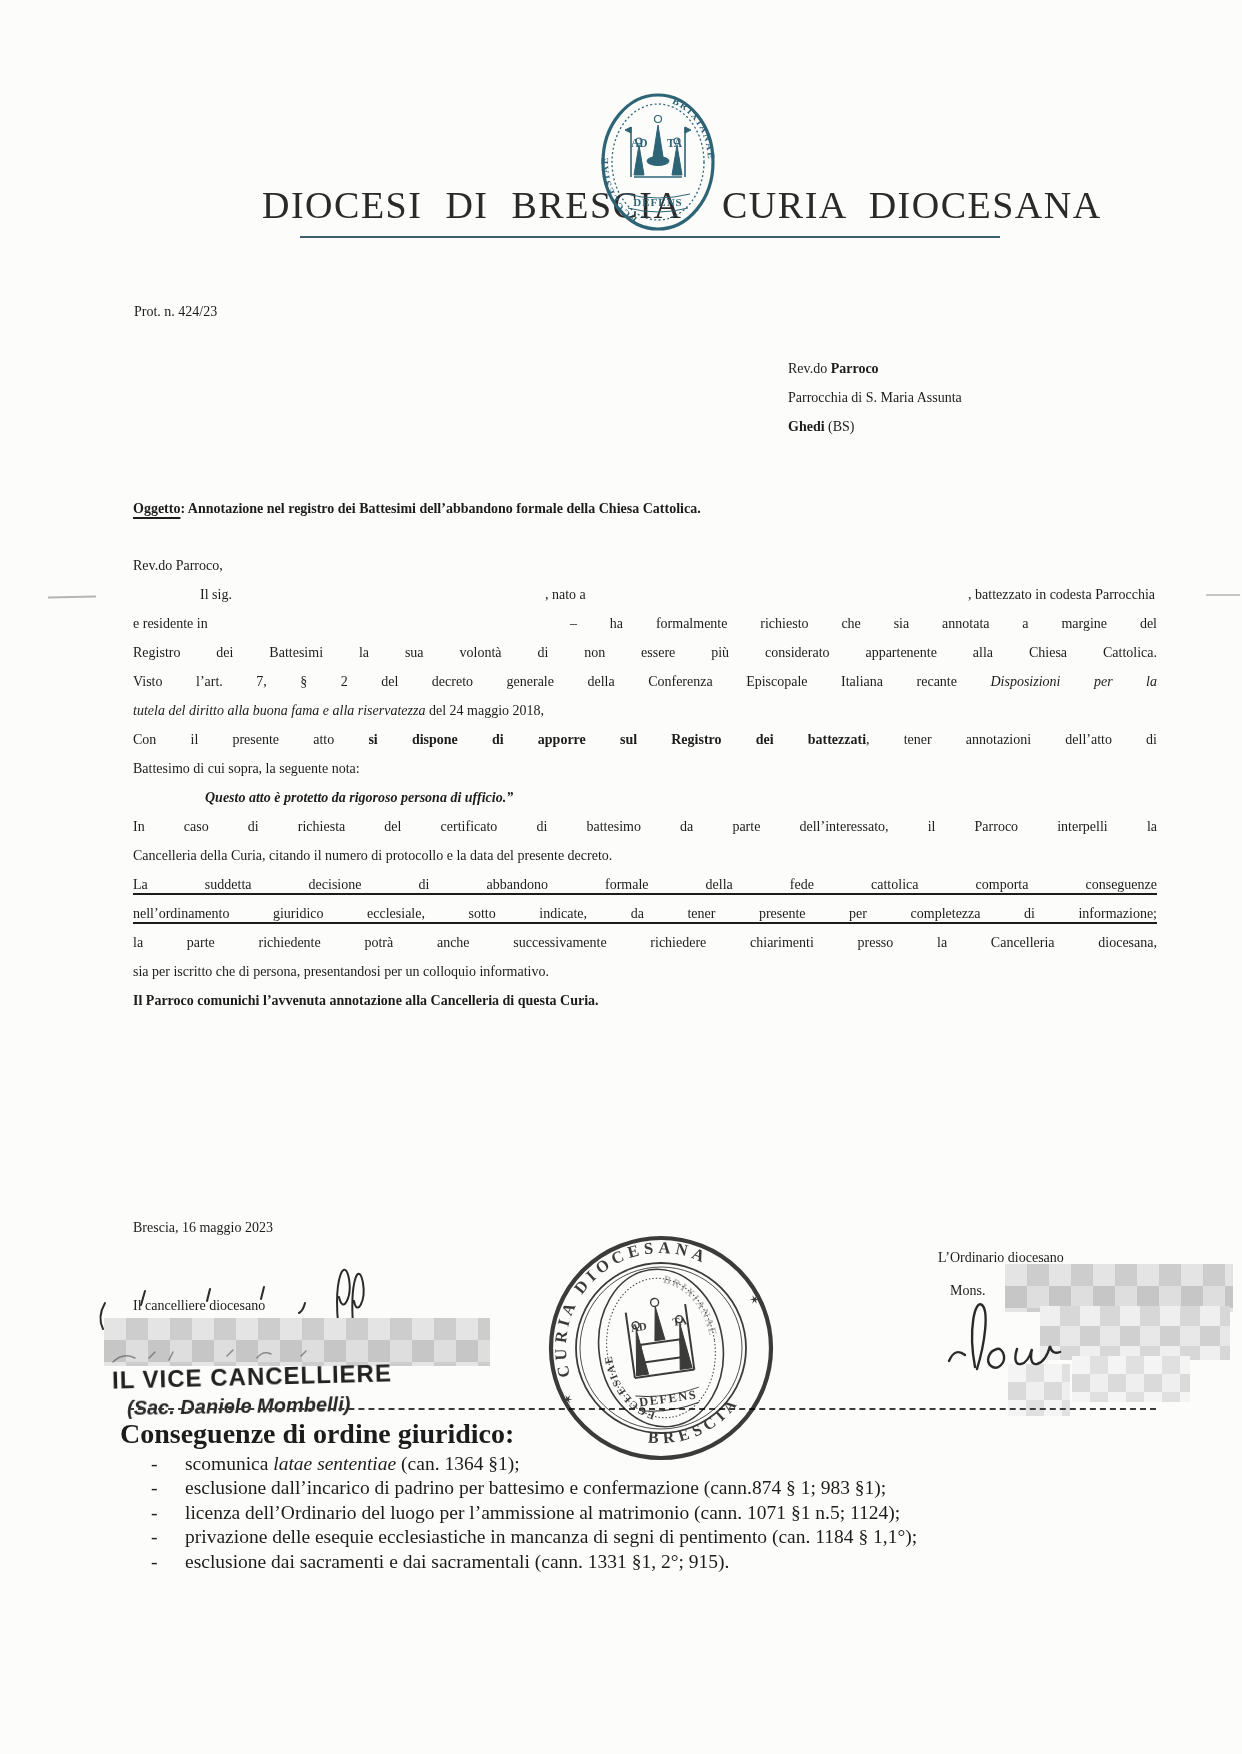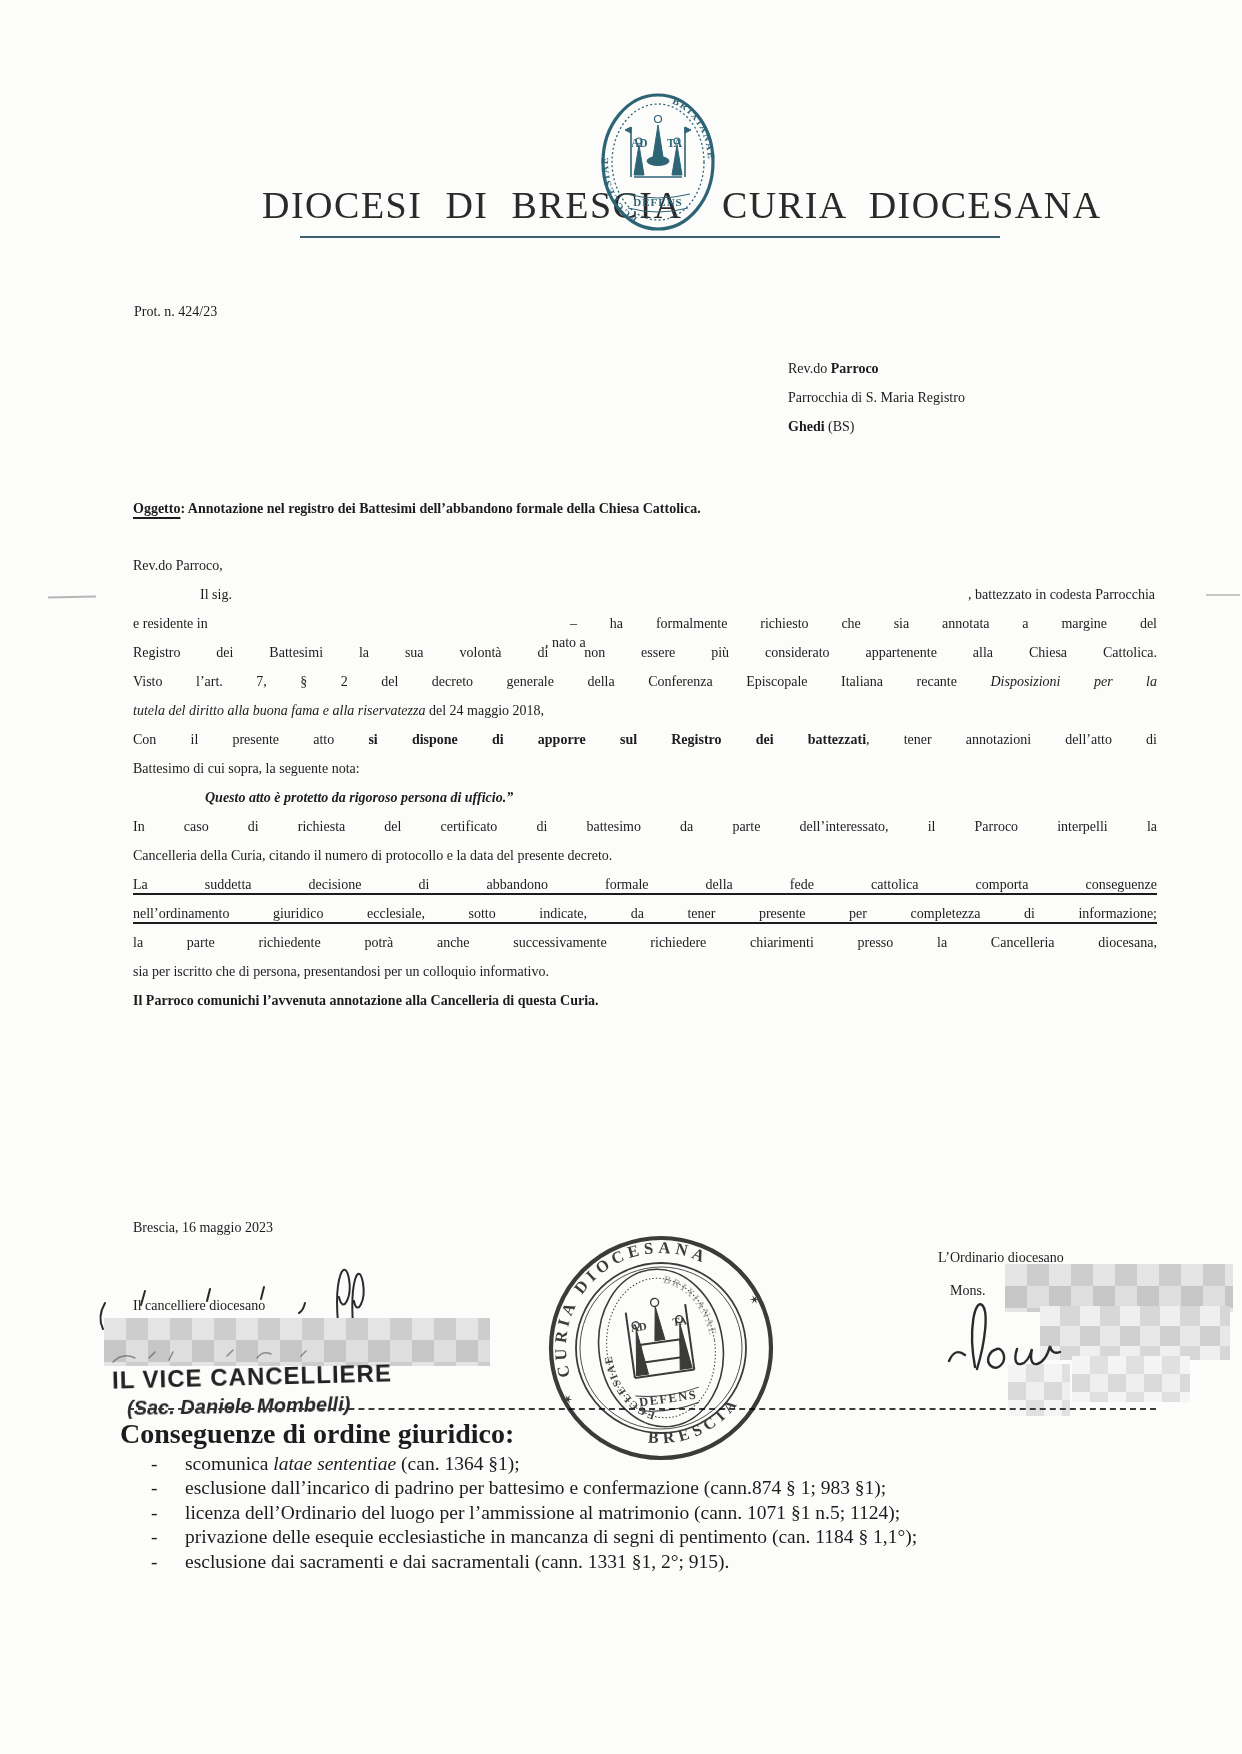--- a/index.html
+++ b/index.html
@@ -89,7 +89,7 @@
 
   <div class="abs bt" style="left:788px;top:354px;">
     <div><span>Rev.do </span><span class="b">Parroco</span></div>
-    <div>Parrocchia di S. Maria Registro</div>
+    <div>Parrocchia di S. Maria Assunta</div>
     <div><span class="b">Ghedi</span><span> (BS)</span></div>
   </div>
 

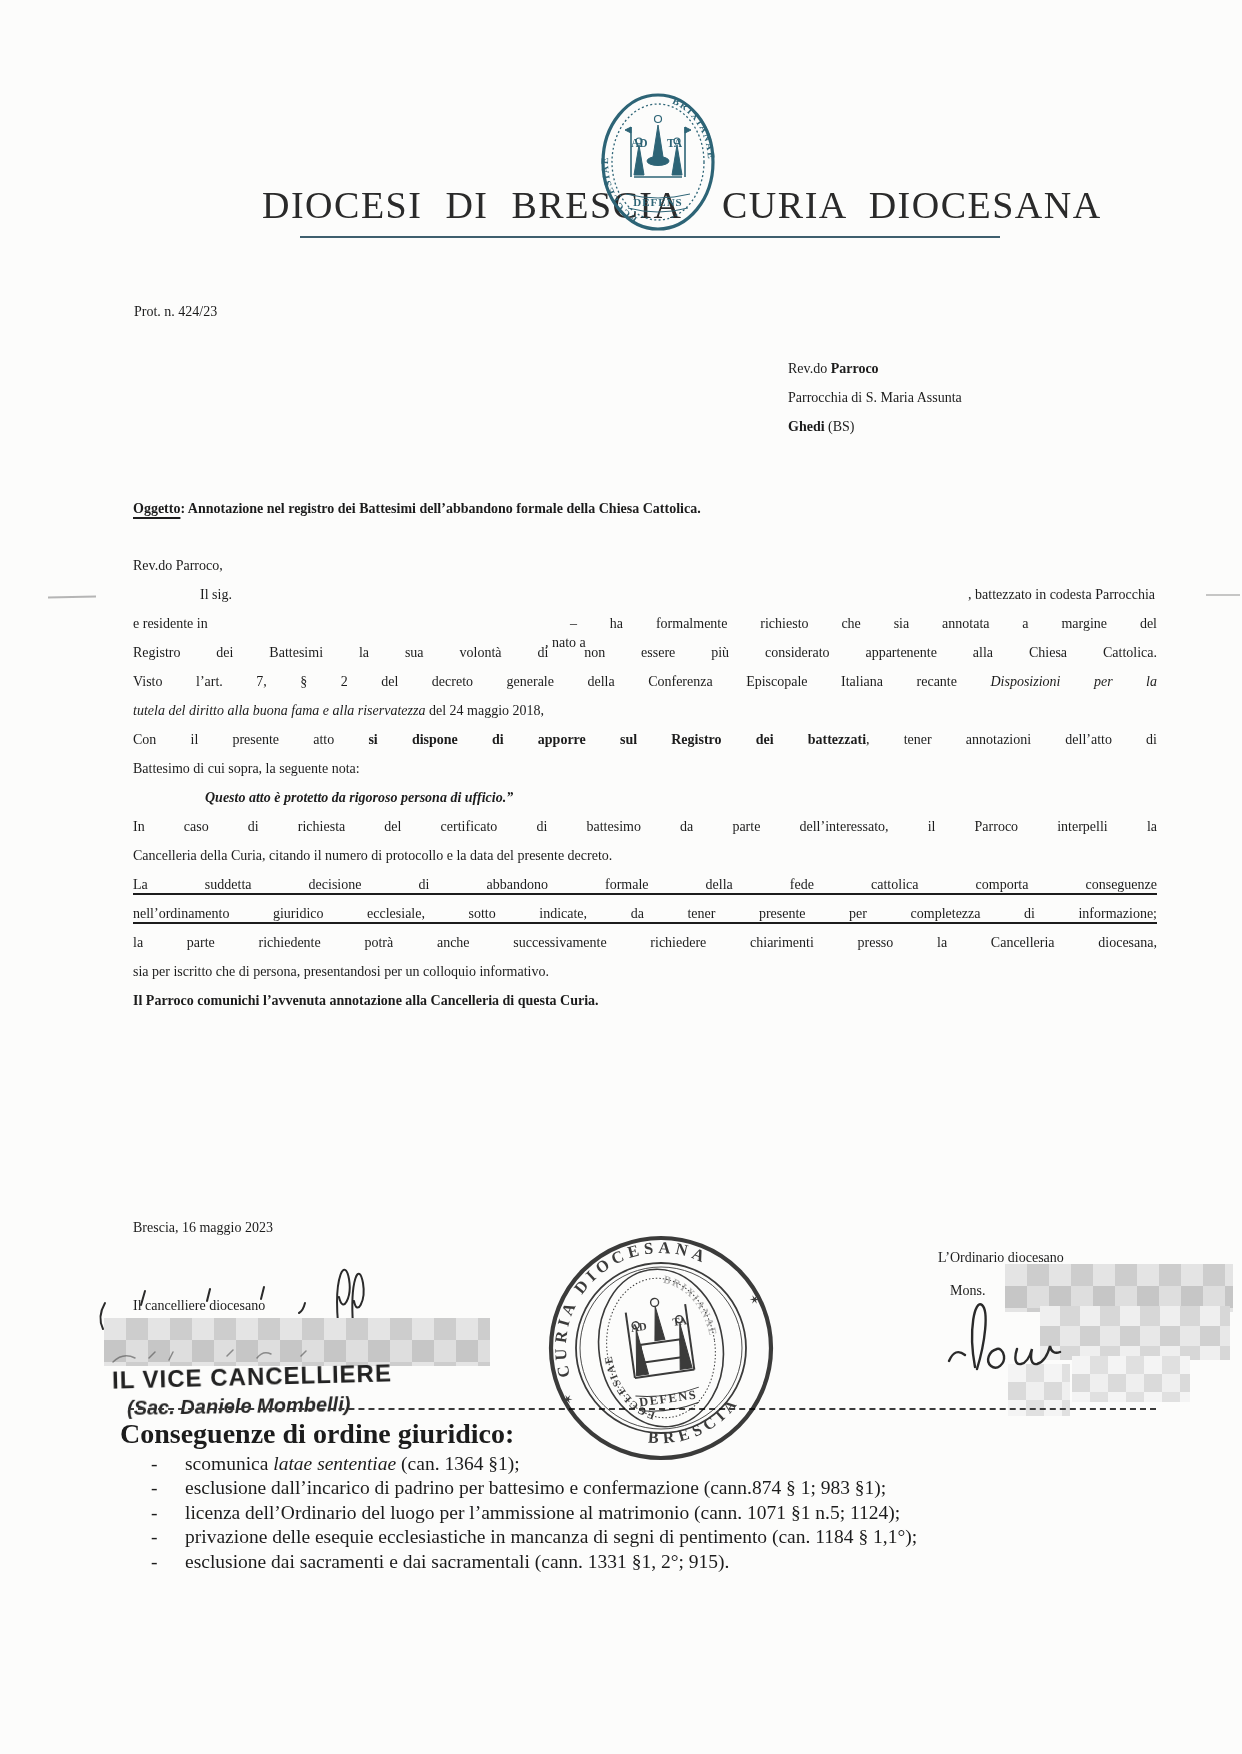--- a/index.html
+++ b/index.html
@@ -106,7 +106,7 @@
       <div>Rev.do Parroco,</div>
       <div class="rel">
         <span class="abs" style="left:67px;">Il sig.</span>
-        <span class="abs" style="left:412px;margin-top:48px;">, nato a</span>
+        <span class="abs" style="left:412px;">, nato a</span>
         <span class="abs" style="right:2px;">, battezzato in codesta Parrocchia</span>
       </div>
       <div class="rel">

